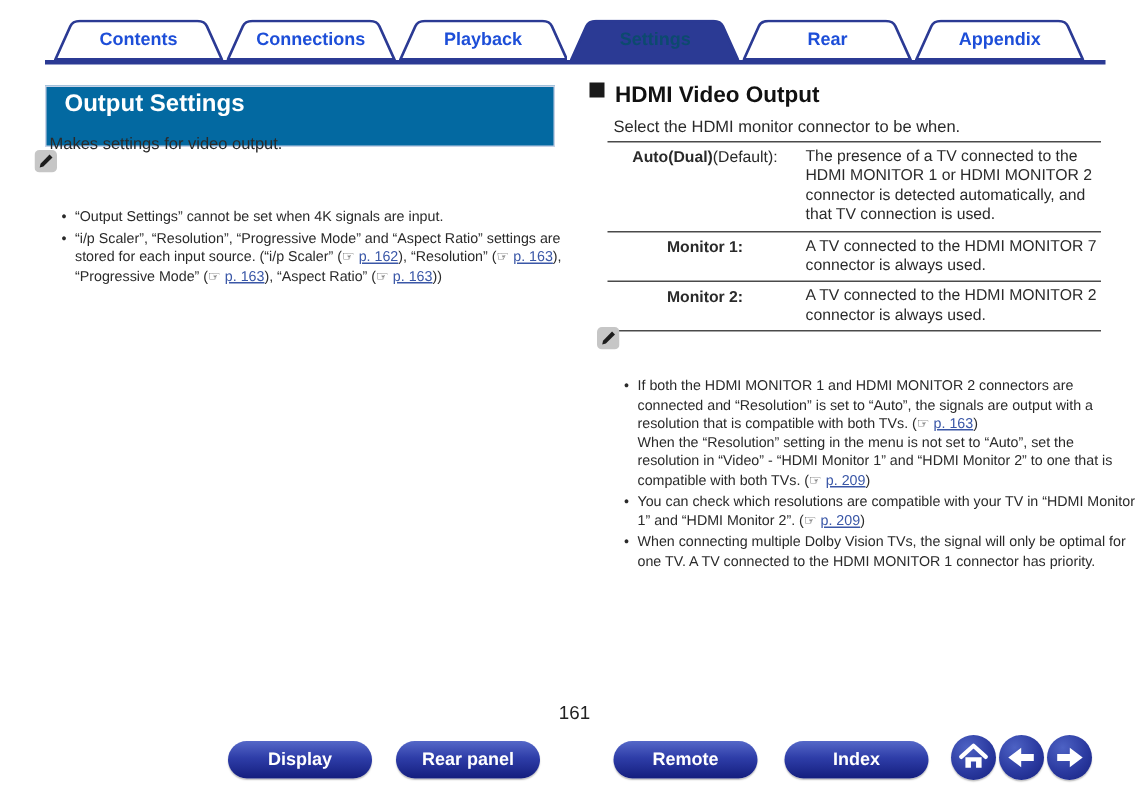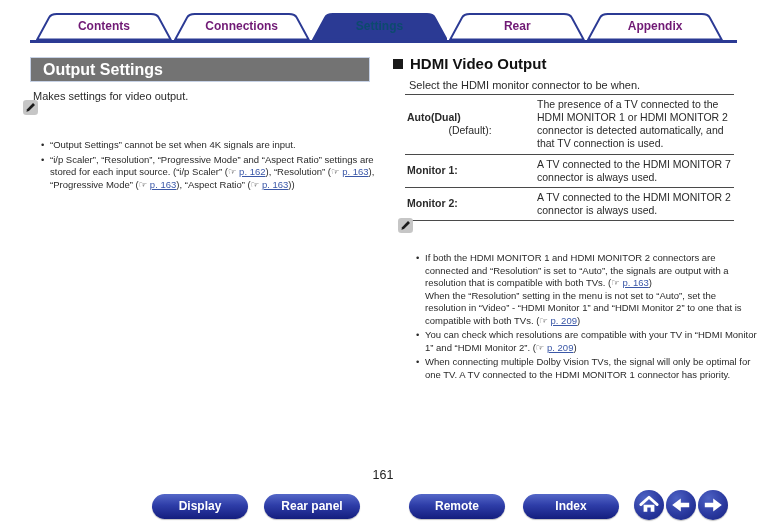--- a/index.html
+++ b/index.html
@@ -16,7 +16,7 @@
   .tab .shape { fill:#ffffff; stroke:#2b3a94; stroke-width:1.8; }
   .tab.active .shape { fill:#2b3a94; }
   .tab-label { position:relative; z-index:1; display:block; text-align:center; line-height:27px;
-    font-size:12px; font-weight:bold; color:#701a75; }
+    font-size:12px; font-weight:bold; color:#1d4ed8; }
   .tab.active .tab-label { color:#0c4a6e; }
   .tab-underline { position:absolute; left:30px; top:40px; width:707px; height:3px; background:#2b3a94; }
 

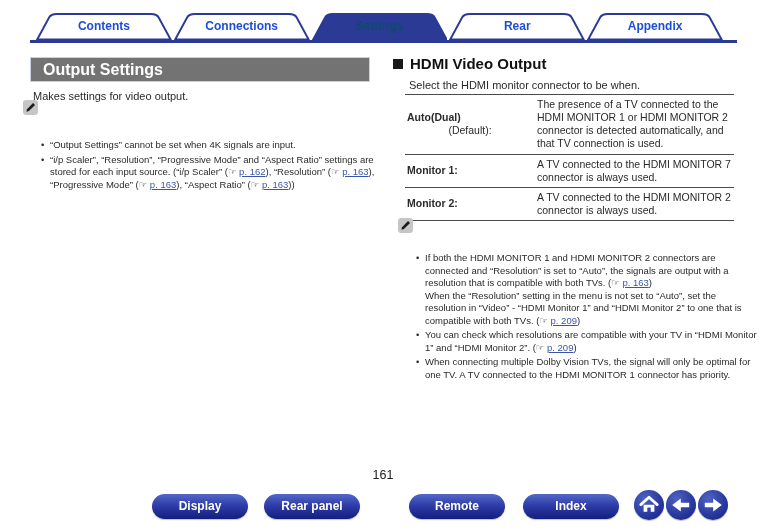--- a/index.html
+++ b/index.html
@@ -82,6 +82,12 @@
         <path class="shape" d="M1,26.5 L11,4.5 Q12.5,1 17.5,1 L96.5,1 Q101.5,1 103,4.5 L113,26.5 Z"></path>
       </svg>
     <span class="tab-label">Connections</span>
+  </div>
+  <div class="tab">
+    <svg viewBox="0 0 114 27" preserveAspectRatio="none">
+        <path class="shape" d="M1,26.5 L11,4.5 Q12.5,1 17.5,1 L96.5,1 Q101.5,1 103,4.5 L113,26.5 Z"></path>
+      </svg>
+    <span class="tab-label">Playback</span>
   </div>
   <div class="tab active">
     <svg viewBox="0 0 114 27" preserveAspectRatio="none">

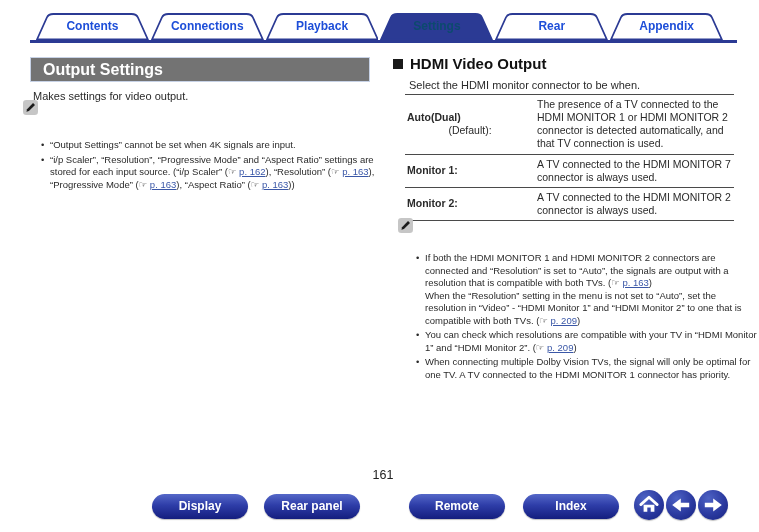--- a/index.html
+++ b/index.html
@@ -21,8 +21,8 @@
   .tab-underline { position:absolute; left:30px; top:40px; width:707px; height:3px; background:#2b3a94; }
 
   
-  .left-title-bar { position:absolute; left:30px; top:57px; width:340px; height:25px;
-    background:#737373; border:1px solid #c7d2e6; }
+  .left-title-bar { position:absolute; left:30px; top:57px; width:340px; height:41px;
+    background:#0369a1; border:1px solid #c7d2e6; }
   .left-title-bar span { display:block; line-height:23px; padding-left:12px;
     font-size:16px; font-weight:bold; color:#ffffff; }
   .left-intro { position:absolute; left:33px; top:90px; font-size:11px; }

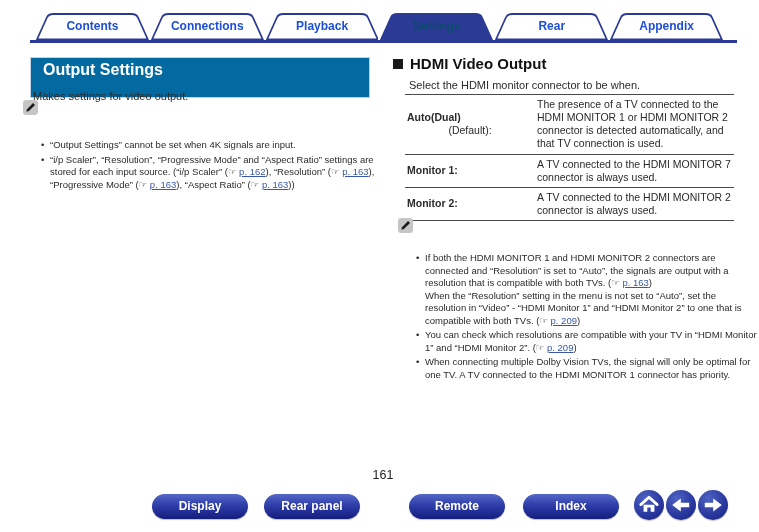--- a/index.html
+++ b/index.html
@@ -39,7 +39,7 @@
   .plink { color:#3a57a7; text-decoration:underline; cursor:pointer; }
 
   
-  .right-header { position:absolute; left:393px; top:55px; display:flex; align-items:center; gap:7px; }
+  .right-header { position:absolute; left:393px; top:55px; display:flex; gap:7px; }
   .sq { width:10px; height:10px; background:#1a1a1a; }
   .right-header span { font-size:15px; font-weight:bold; color:#111; }
   .right-intro { position:absolute; left:409px; top:79px; font-size:11px; }

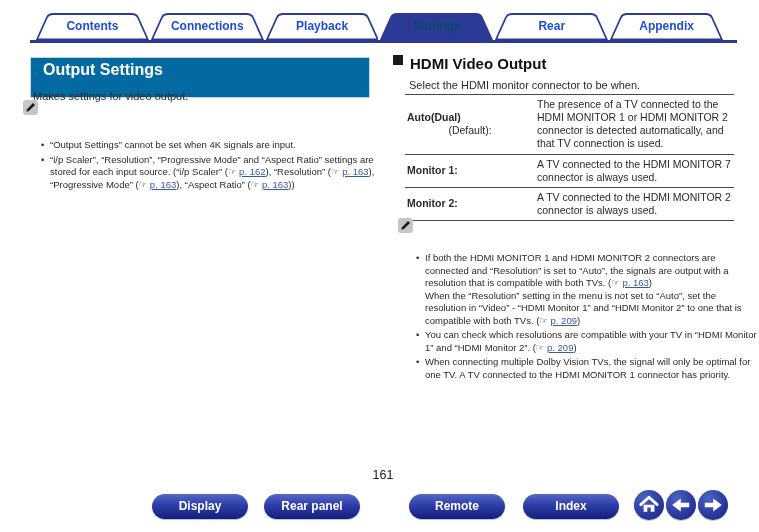--- a/index.html
+++ b/index.html
@@ -46,7 +46,7 @@
 
   .settings-table { position:absolute; left:405px; top:94px; width:329px; border-top:1.2px solid #4a4a4a; }
   .trow { display:flex; border-bottom:1.2px solid #4a4a4a; }
-  .tlabel { width:132px; padding:4px 4px 4px 2px; display:flex; flex-direction:column; justify-content:center;
+  .tlabel { width:132px; padding:4px 4px 4px 2px; display:flex; flex-direction:row; justify-content:center;
     font-size:10.5px; font-weight:bold; line-height:1.3; }
   .tlabel .sub { font-weight:normal;text-align:center; }
   .tdesc { flex:1; padding:3px 0; display:flex; flex-direction:column; justify-content:center;

